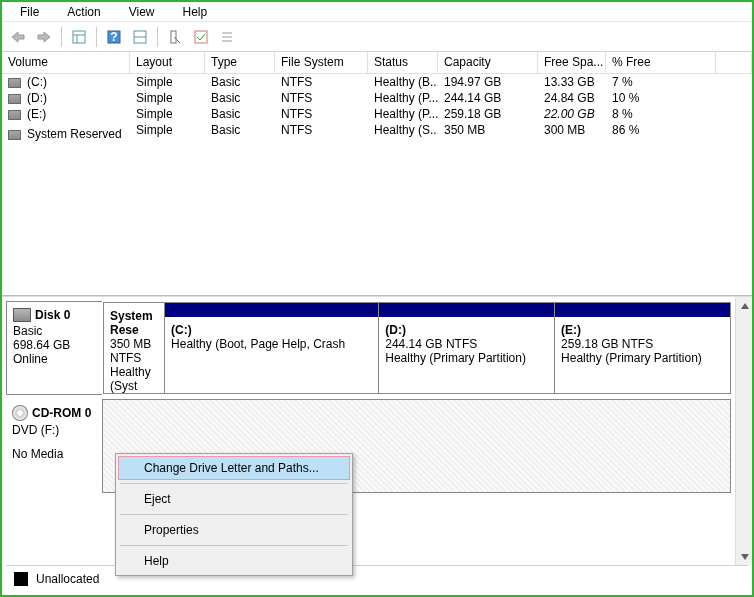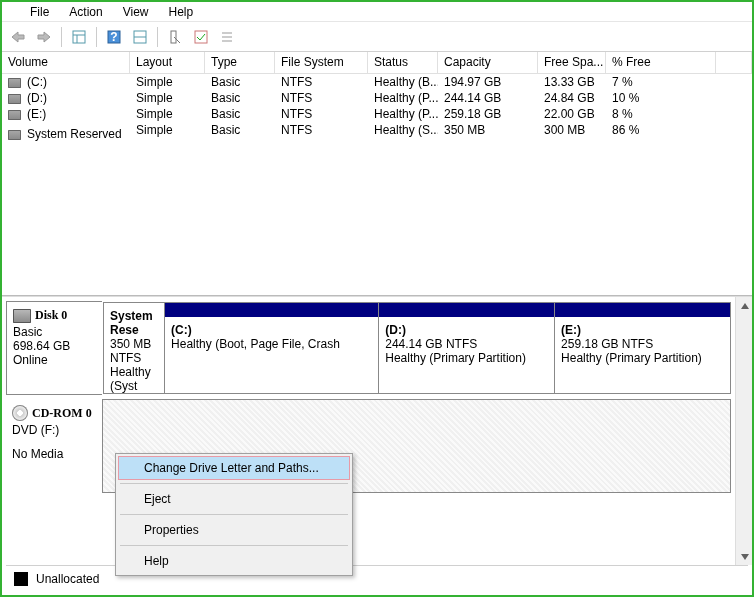--- a/index.html
+++ b/index.html
@@ -12,7 +12,7 @@
   .titlebar-controls { display: flex; }
   .titlebar-btn { width: 45px; height: 28px; display: flex; align-items: center; justify-content: center; }
   .titlebar-btn svg { stroke: #333; }
-  .menubar { height: 20px; display: flex; align-items: center; padding-left: 20px; gap: 4px; border-bottom: 1px solid #e6e6e6; }
+  .menubar { height: 20px; display: flex; align-items: center; padding-left: 10px; gap: 12px; border-bottom: 1px solid #e6e6e6; }
   .menubar-item { padding: 2px 8px; }
   .toolbar { height: 30px; display: flex; align-items: center; padding-left: 4px; gap: 2px; border-bottom: 1px solid #d0d0d0; }
   .toolbar-btn { width: 24px; height: 24px; display: flex; align-items: center; justify-content: center; border: 1px solid transparent; }

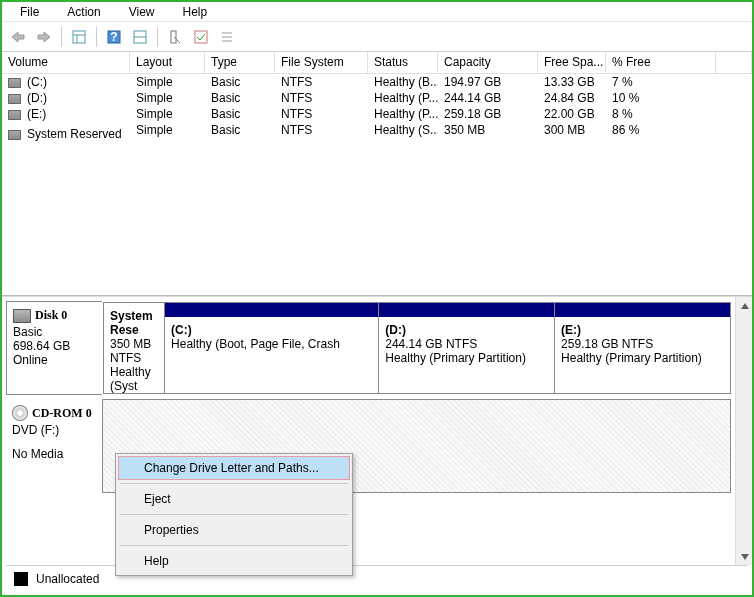--- a/index.html
+++ b/index.html
@@ -158,7 +158,7 @@
           <div class="vt-cell" style="width: 93px;">NTFS</div>
           <div class="vt-cell" style="width: 70px;">Healthy (P...</div>
           <div class="vt-cell" style="width: 100px;">259.18 GB</div>
-          <div class="vt-cell" style="width: 68px;">22.00 GB</div>
+          <div class="vt-cell" style="width: 68px; font-style: italic;">22.00 GB</div>
           <div class="vt-cell" style="width: 110px;">8 %</div>
         </div>
         <div class="vt-row">

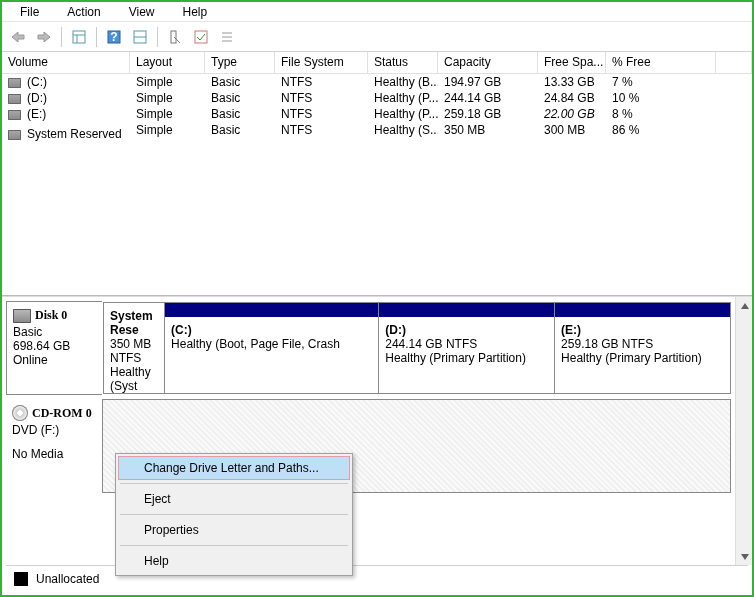--- a/index.html
+++ b/index.html
@@ -32,7 +32,7 @@
   .disk-icon-row { display: flex; align-items: center; gap: 4px; margin-bottom: 2px; }
   .disk-icon { width: 18px; height: 14px; background: linear-gradient(#bbb,#888); border-radius: 1px; box-shadow: inset 0 0 0 1px #555; }
   .cd-icon { width: 16px; height: 16px; border-radius: 50%; background: radial-gradient(circle,#fff 25%,#ccc 26%,#eee 60%,#aaa 100%); box-shadow: inset 0 0 0 1px #888; }
-  .disk-name { font-weight: bold; font-family: Liberation Serif, serif; }
+  .disk-name { font-weight: bold; }
   .disk-line { line-height: 14px; }
   .partitions { flex: 1; display: flex; border: 1px solid transparent; }
   .part { flex: 1; border: 1px solid #888; margin-right: -1px; display: flex; flex-direction: column; background: #fff; overflow: hidden; }

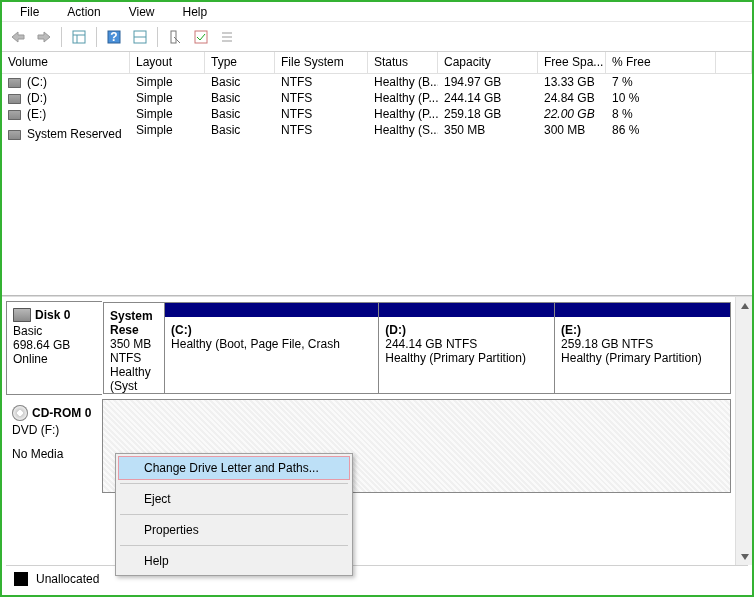--- a/index.html
+++ b/index.html
@@ -200,7 +200,7 @@
               <div class="part-stripe"></div>
               <div class="part-body">
                 <div class="part-name">(C:)</div>
-                <div>Healthy (Boot, Page File, Crash</div>
+                <div>Healthy (Boot, Page Help, Crash</div>
               </div>
             </div>
             <div class="part" style="flex: 1.6 1 0%;">

